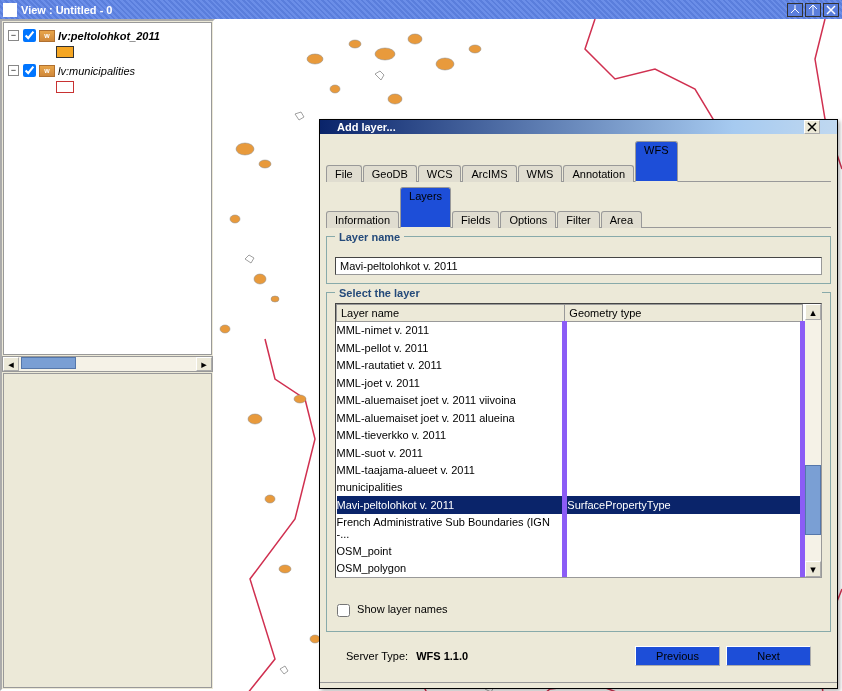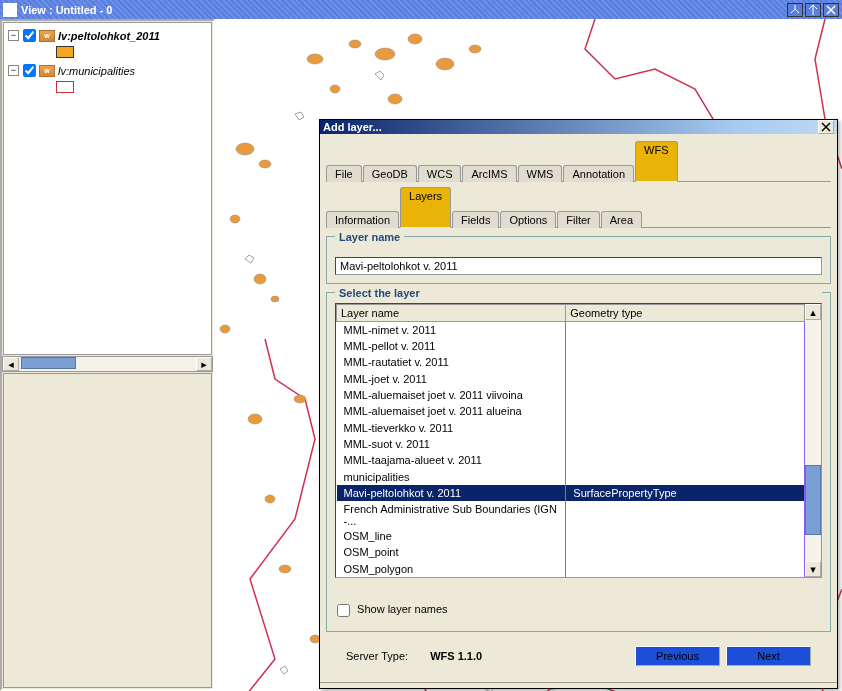--- a/index.html
+++ b/index.html
@@ -37,7 +37,7 @@
 .map-canvas svg { width: 100%; height: 100%; }
 
 .dialog { position: absolute; left: 319px; top: 119px; width: 519px; height: 570px; background: #ece9d8; border: 1px solid #000; box-shadow: 2px 2px 4px rgba(0,0,0,0.3); display: flex; flex-direction: column; }
-.dialog-titlebar { height: 37px; background: linear-gradient(90deg, #0a246a, #a6caf0 80%, #c0d8f0); color: #fff; font-weight: bold; display: flex; align-items: center; padding: 0 3px; }
+.dialog-titlebar { height: 37px; background: linear-gradient(90deg, #0a246a, #a6caf0 80%, #c0d8f0); color: #fff; font-weight: bold; display: flex; align-items: center; padding: 0 17px; }
 .dialog-titlebar .spacer { flex: 1; }
 .dialog-titlebar .close-btn { width: 16px; height: 14px; background: #ece9d8; border: 1px outset #fff; display: flex; align-items: center; justify-content: center; cursor: pointer; color: #000; }
 

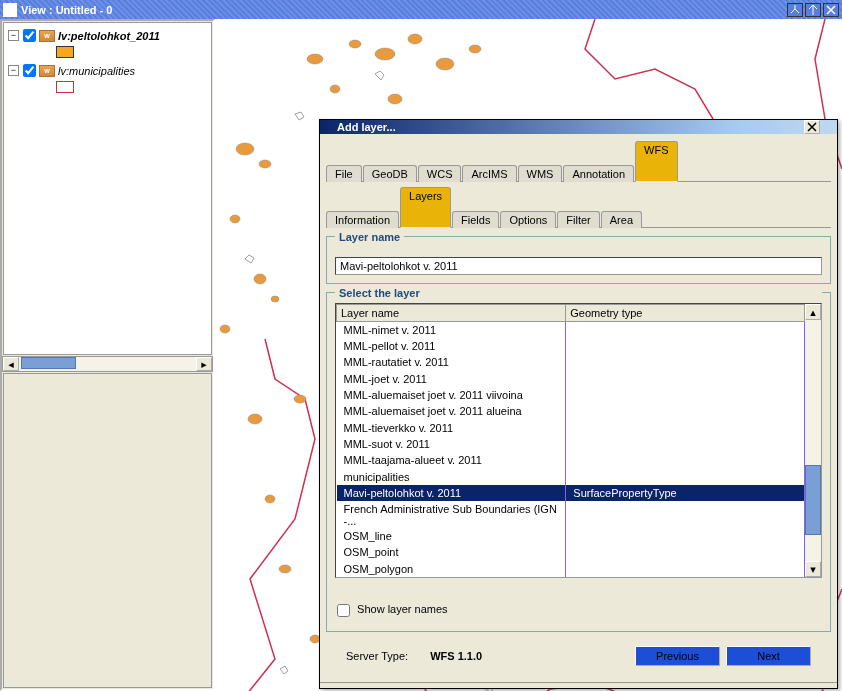--- a/index.html
+++ b/index.html
@@ -44,7 +44,7 @@
 .dialog-body { flex: 1; padding: 6px; display: flex; flex-direction: column; }
 .tabs-row { display: flex; border-bottom: 1px solid #999; margin-bottom: 4px; }
 .tab { padding: 2px 8px; border: 1px solid #999; border-bottom: none; background: #ece9d8; margin-right: 1px; border-radius: 3px 3px 0 0; cursor: pointer; position: relative; top: 1px; }
-.tab.active { background: #eab308; border-bottom: 1px solid #ece9d8; font-weight: normal; z-index: 2; }
+.tab.active { background: #1d4ed8; border-bottom: 1px solid #ece9d8; font-weight: normal; z-index: 2; }
 .tab.inactive { background: #e0ddd0; margin-top: 24px; }
 
 .fieldset { border: 1px solid #8aa; margin: 4px 0; padding: 8px; }

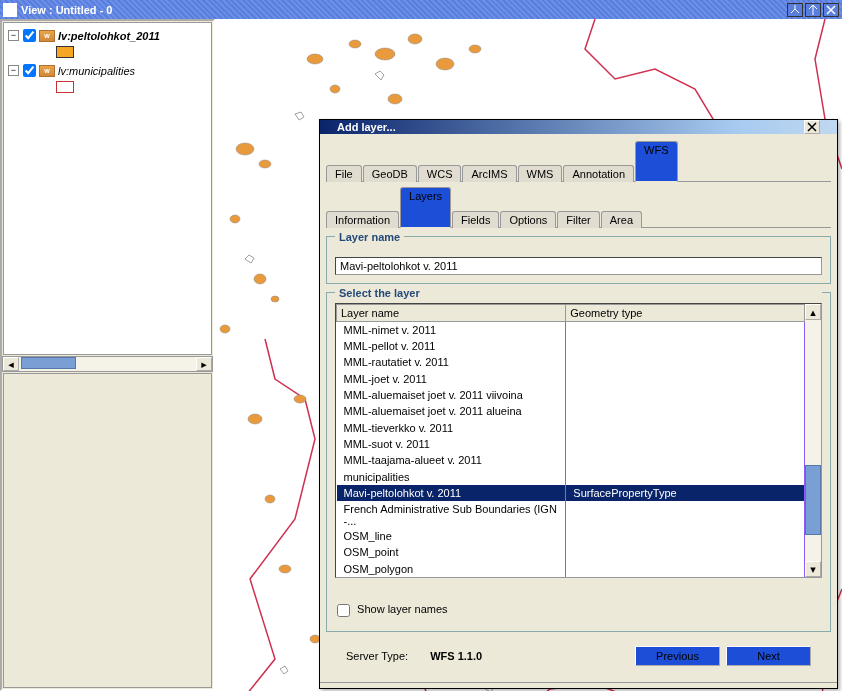--- a/index.html
+++ b/index.html
@@ -54,7 +54,7 @@
 .layer-table-wrap { border: 1px inset #999; background: #fff; height: 275px; overflow: hidden; position: relative; display: flex; }
 .layer-table { flex: 1; border-collapse: collapse; }
 .layer-table th { background: #ece9d8; border: 1px solid #999; text-align: left; padding: 2px 4px; font-weight: normal; }
-.layer-table td { border-right: 1px solid #8b5cf6; padding: 1px 7px; height: 16px; }
+.layer-table td { border-right: 5px solid #8b5cf6; padding: 1px 0; height: 16px; }
 .layer-table tr.selected td { background: #0a246a; color: #fff; }
 .vscroll { width: 16px; background: #ece9d8; display: flex; flex-direction: column; }
 .vscroll .arrow { height: 16px; background: #ece9d8; border: 1px outset #fff; display: flex; align-items: center; justify-content: center; cursor: pointer; }

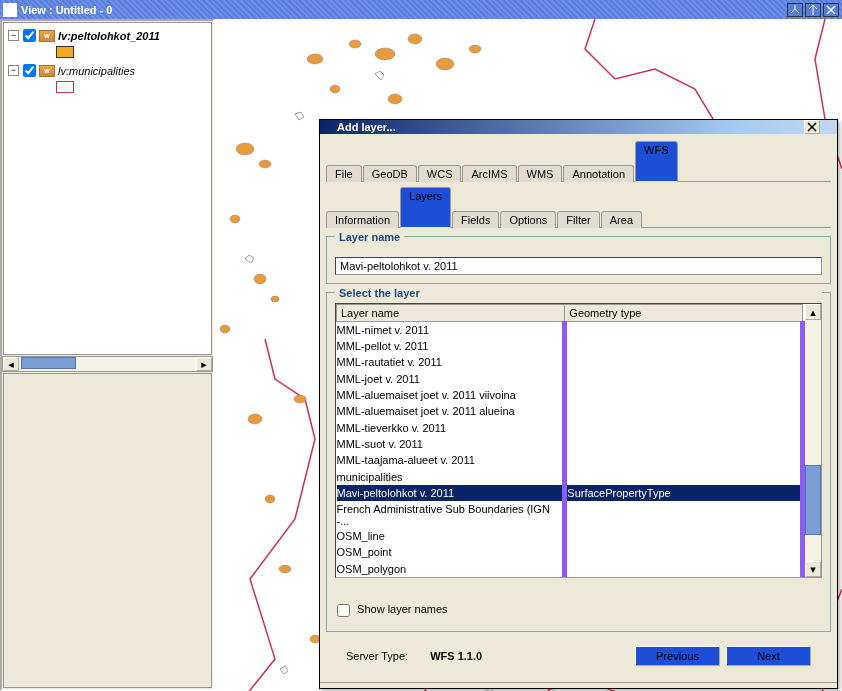--- a/index.html
+++ b/index.html
@@ -271,10 +271,6 @@
                 <td></td>
               </tr>
               <tr>
-                <td>OSM_line</td>
-                <td></td>
-              </tr>
-              <tr>
                 <td>OSM_point</td>
                 <td></td>
               </tr>

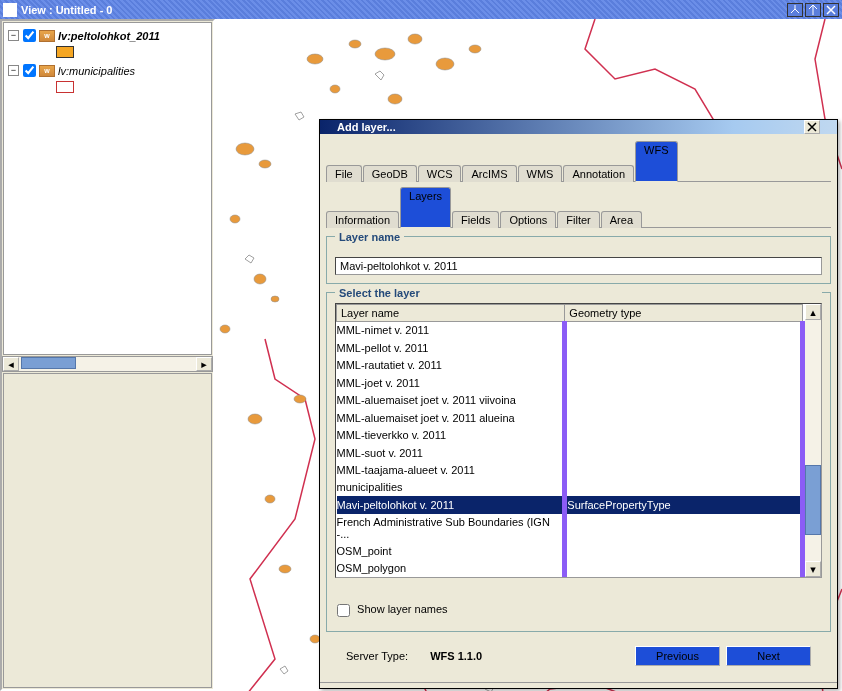--- a/index.html
+++ b/index.html
@@ -65,7 +65,7 @@
 .checkbox-row input { vertical-align: middle; margin-right: 4px; }
 
 .server-row { padding: 10px 20px; display: flex; align-items: center; }
-.server-row .label { margin-right: 22px; text-align: center; }
+.server-row .label { margin-right: 8px; text-align: center; }
 .server-row .value { font-weight: bold; }
 .server-row .spacer { flex: 1; }
 .btn { min-width: 85px; padding: 3px 12px; background: #1d4ed8; border: 1px outset #fff; cursor: pointer; margin-left: 6px; }

